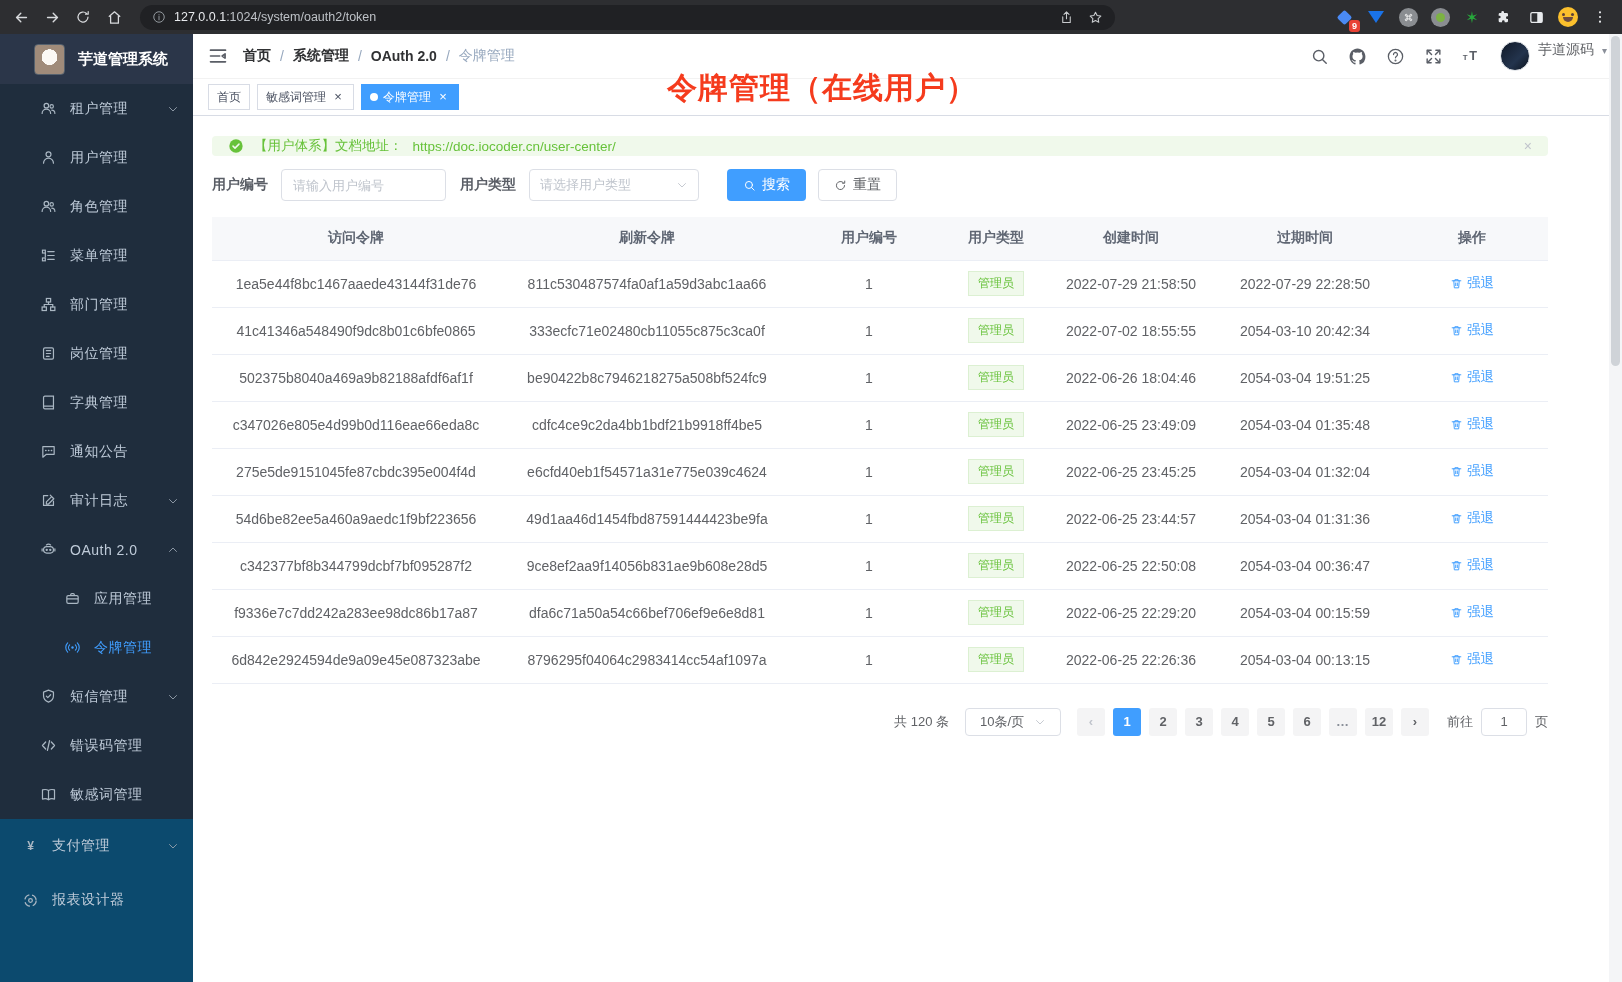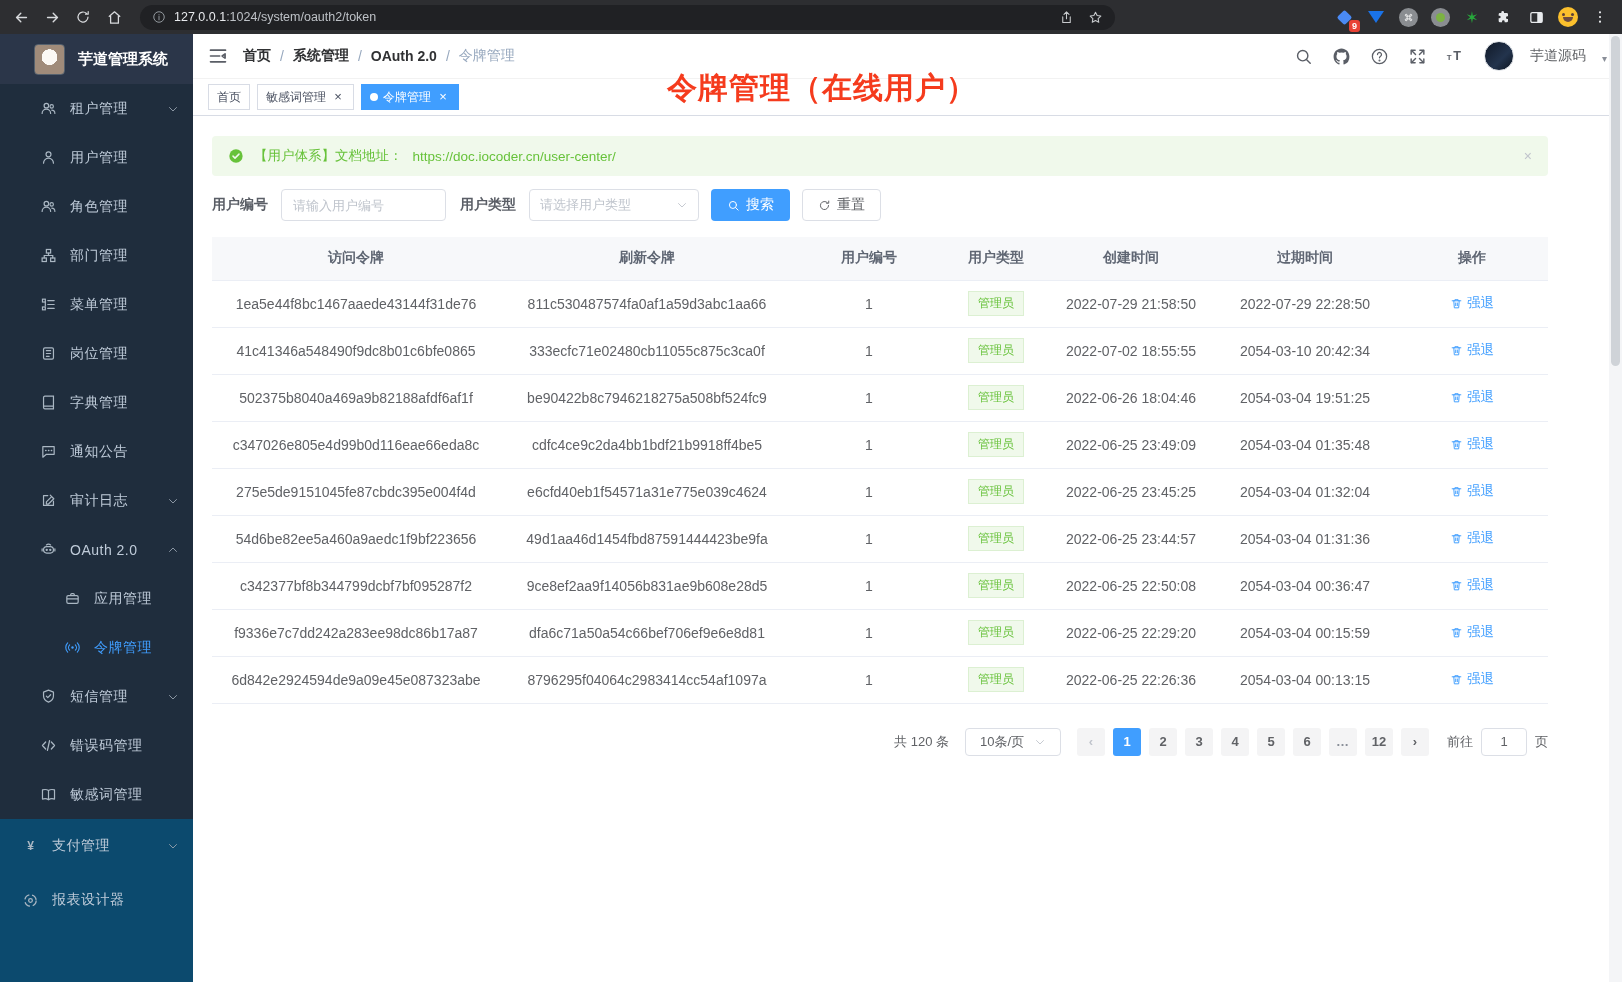--- a/index.html
+++ b/index.html
@@ -52,7 +52,7 @@
   .bc-item.last { color:#97a8be; font-weight:400; cursor:default; }
   .nav-right { margin-left:auto; display:flex; align-items:center; gap:19px; color:#5a5e66; }
   .nav-right .tool { width:19px; height:19px; cursor:pointer; }
-  .user-box { display:flex; align-items:center; gap:16px; cursor:pointer;font-family:Liberation Serif, serif; }
+  .user-box { display:flex; align-items:flex-start; gap:8px; cursor:pointer;font-family:Liberation Serif, serif; }
   .user-avatar { width:30px; height:30px; border-radius:50%; background:linear-gradient(135deg,#111927 0%, #23344d 60%, #0d141f 100%); border:1px solid #e3e6ea; }
   .uname { font-size:14px; color:#606266; }
   .caret { color:#8a8f99; font-size:10px; margin-top:4px; }

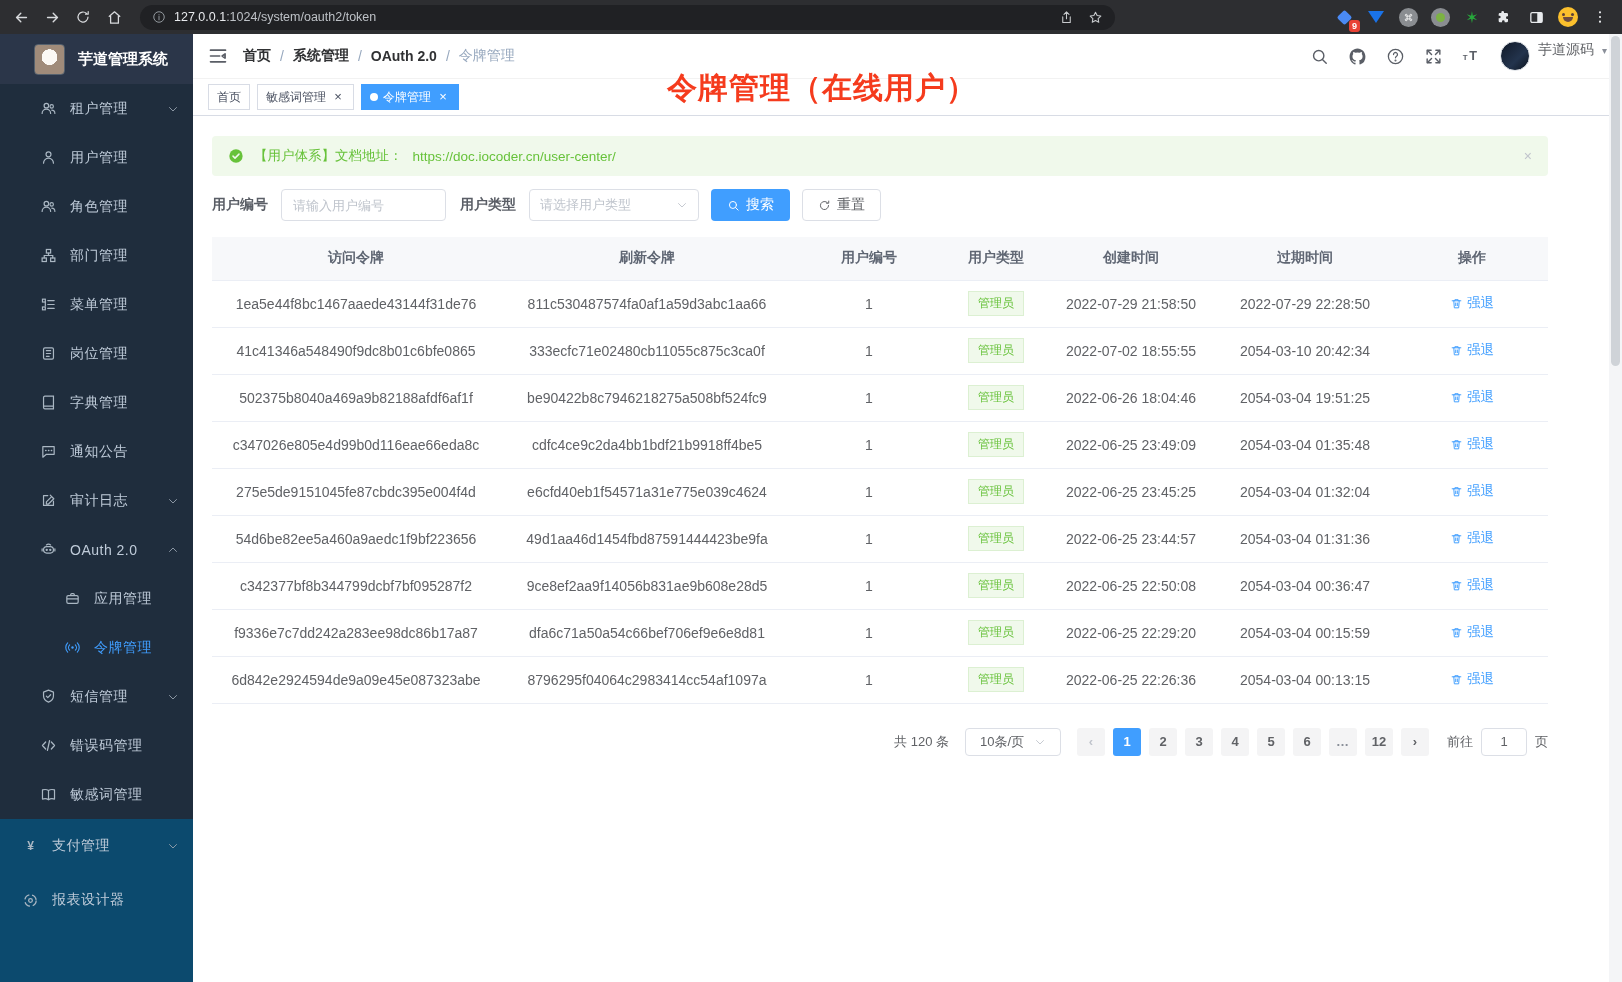--- a/index.html
+++ b/index.html
@@ -70,7 +70,7 @@
 
   
   .content { padding:20px 0 0 19px; }
-  .alert { width:1336px; height:40px; background:#f0f9eb; border-radius:4px; display:flex; align-items:center; padding:0 16px; gap:10px; color:#67c23a; font-size:13.5px; }
+  .alert { width:1336px; height:20px; background:#f0f9eb; border-radius:4px; display:flex; align-items:center; padding:0 16px; gap:10px; color:#67c23a; font-size:13.5px; }
   .alert-ic { width:16px; height:16px; flex:none; color:#67c23a; }
   .alert a { color:#67c23a; text-decoration:none; }
   .alert .x { margin-left:auto; color:#c0c4cc; font-size:14px; cursor:pointer; }

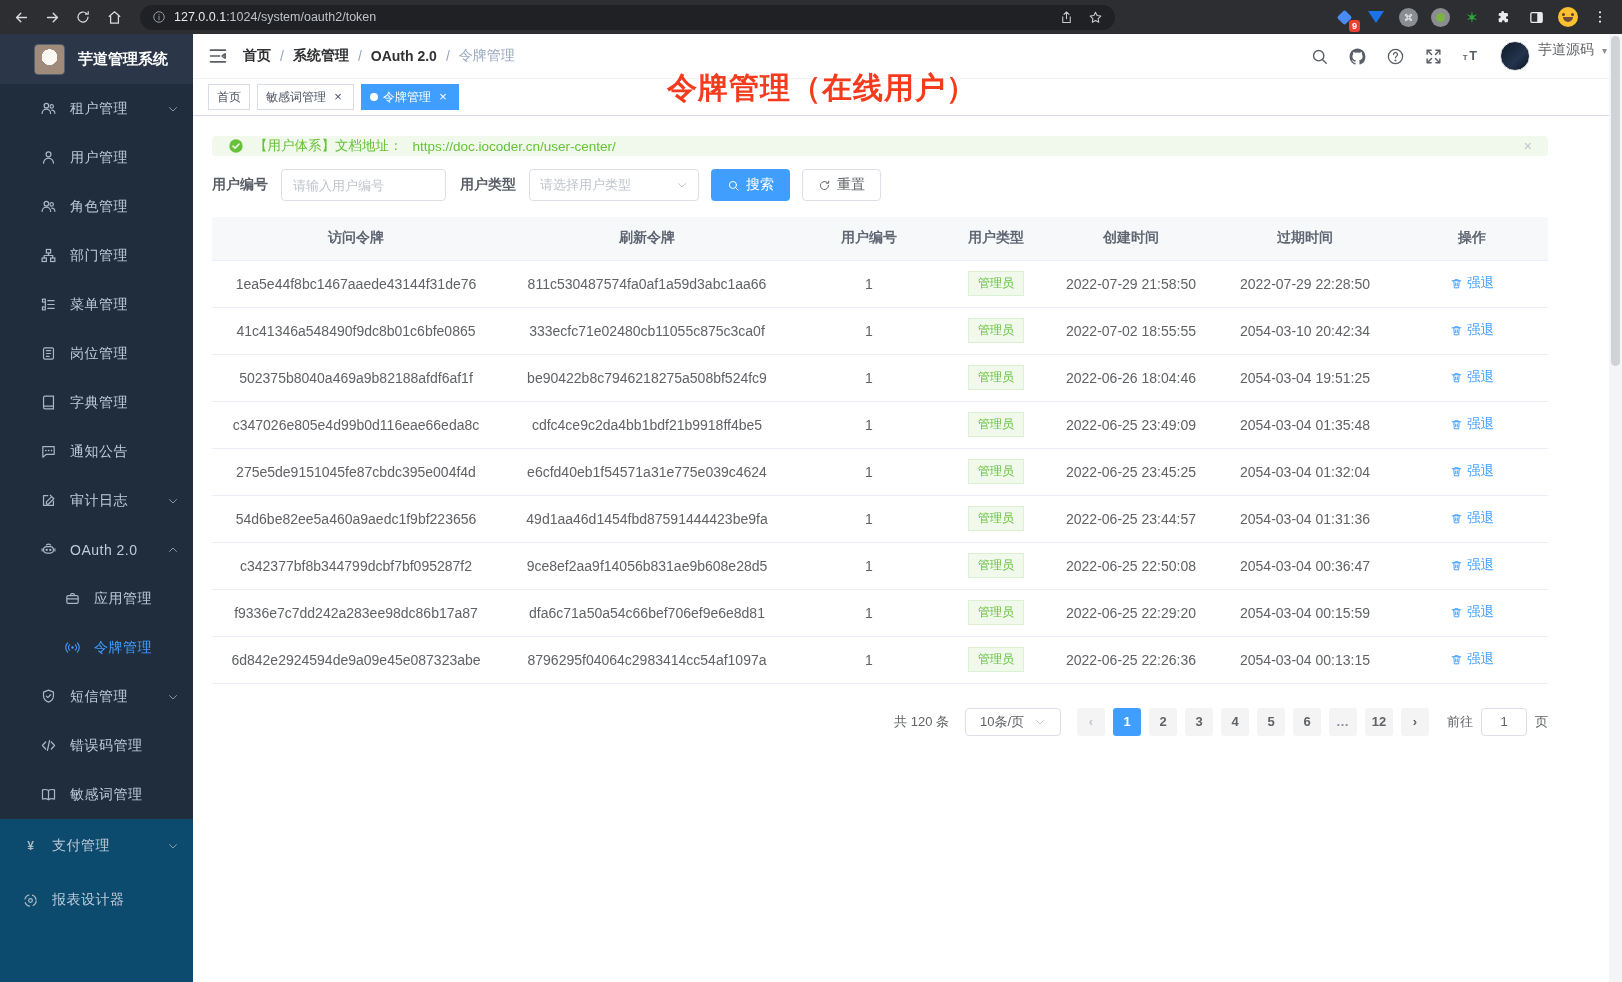--- a/index.html
+++ b/index.html
@@ -81,7 +81,7 @@
   .f-input::placeholder { color:#bfc4cc; }
   .f-select { width:170px; height:32px; border:1px solid #dcdfe6; border-radius:4px; padding:8px 10px; display:flex; align-items:center; justify-content:space-between; color:#bfc4cc; font-size:13px; cursor:pointer; margin-right:12px; }
   .f-select .chev { color:#c0c4cc; }
-  .btn { height:32px; border-radius:4px; display:inline-flex; align-items:center; gap:6px; padding:0 15px; font-size:14px; cursor:pointer; border:1px solid transparent; font-family:inherit; }
+  .btn { height:32px; border-radius:4px; display:inline-flex; align-items:center; gap:6px; padding:0 15px; font-size:14px; cursor:pointer; border:1px solid transparent; font-family:inherit;margin-left:16px; }
   .btn-primary { background:#409eff; color:#fff; }
   .btn-plain { background:#fff; border-color:#dcdfe6; color:#606266; margin-left:12px; }
   .btn .b-ic { width:13px; height:13px; }

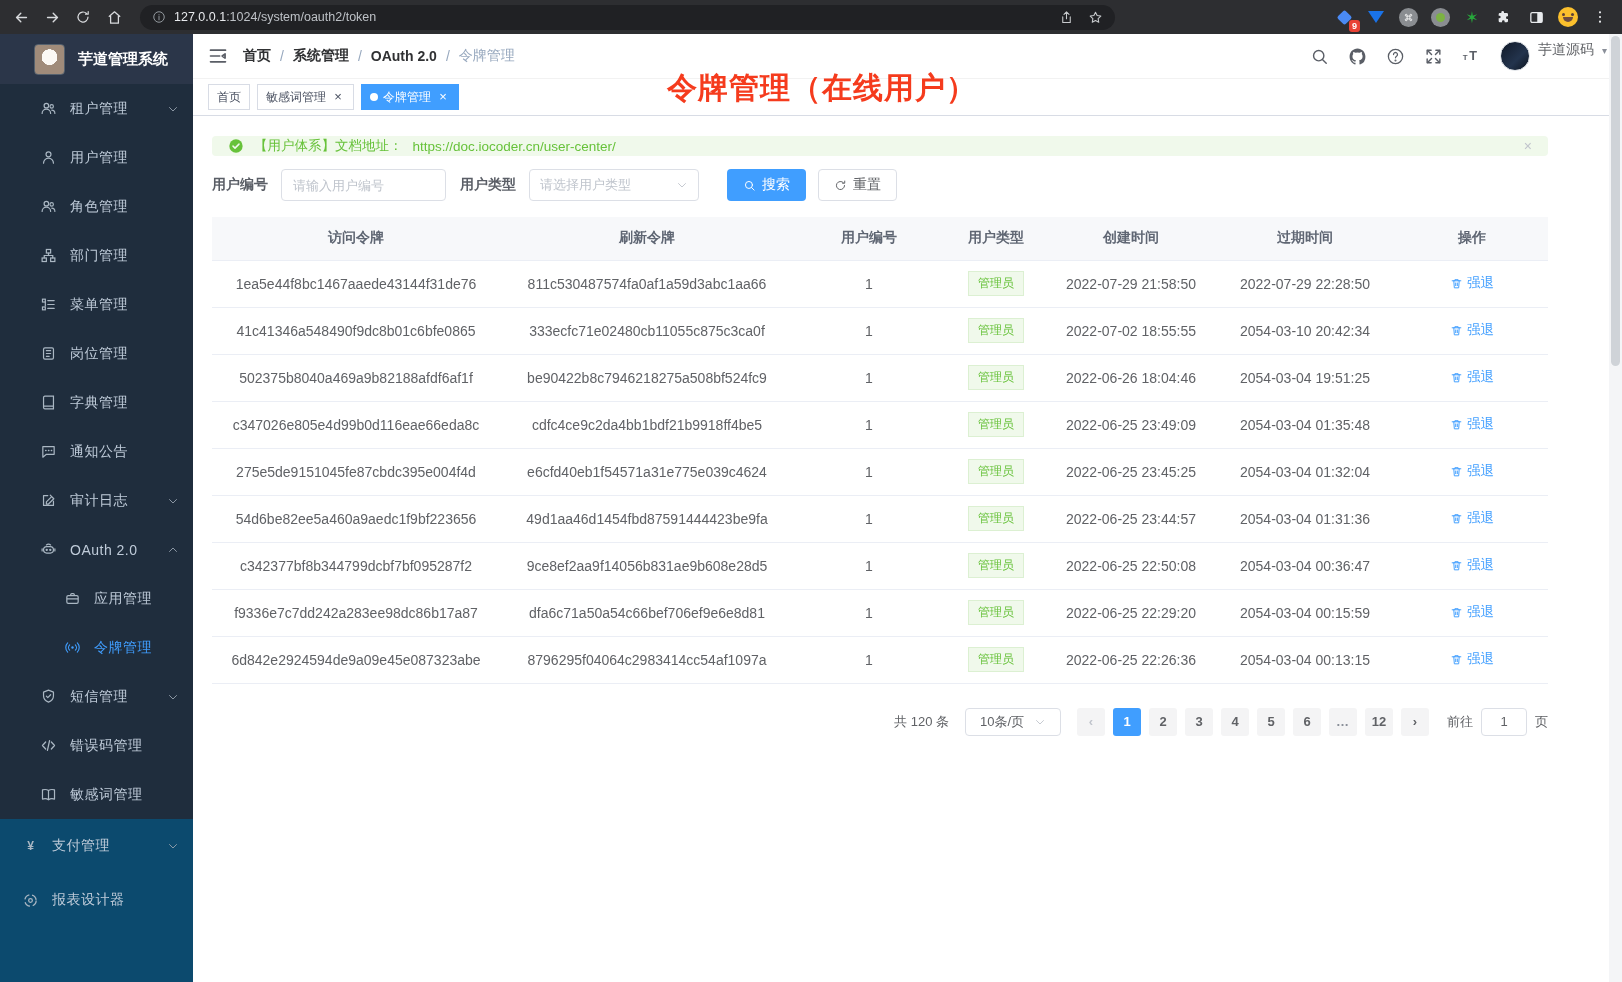--- a/index.html
+++ b/index.html
@@ -371,15 +371,15 @@
       </div>
       <div class="s-item">
         <svg class="s-ic" viewBox="0 0 24 24">
+            <use href="#i-tree"></use>
+          </svg>
+        <span class="s-label">菜单管理</span>
+      </div>
+      <div class="s-item">
+        <svg class="s-ic" viewBox="0 0 24 24">
             <use href="#i-org"></use>
           </svg>
         <span class="s-label">部门管理</span>
-      </div>
-      <div class="s-item">
-        <svg class="s-ic" viewBox="0 0 24 24">
-            <use href="#i-tree"></use>
-          </svg>
-        <span class="s-label">菜单管理</span>
       </div>
       <div class="s-item">
         <svg class="s-ic" viewBox="0 0 24 24">

